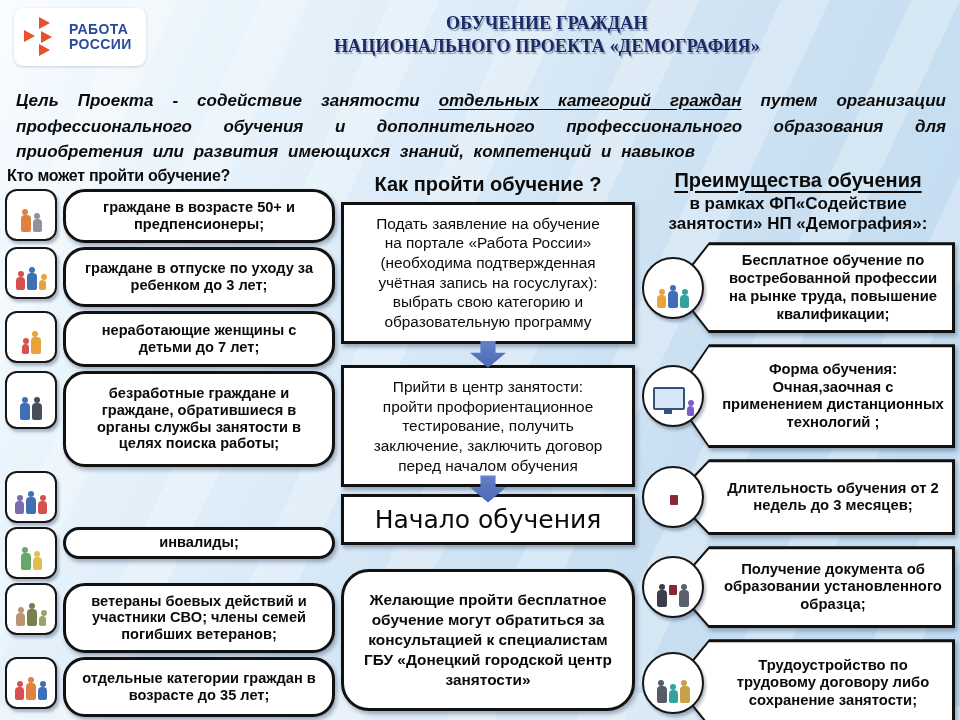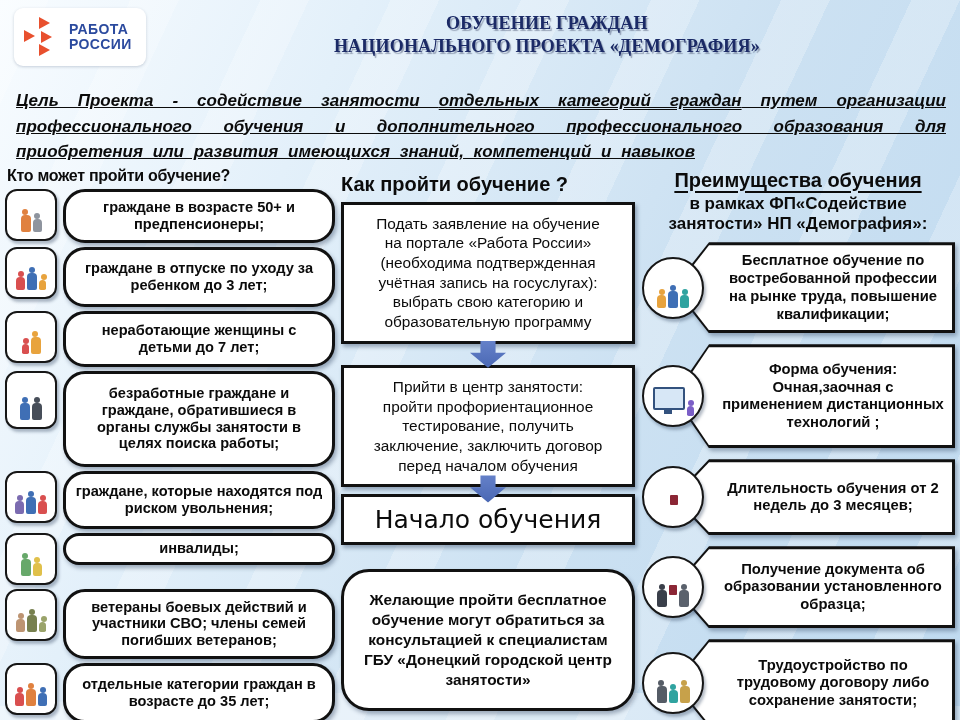--- a/index.html
+++ b/index.html
@@ -31,7 +31,7 @@
   .title div{font-size:18px;line-height:1.25;letter-spacing:.2px;}
   
   .goal{position:relative;z-index:1;margin:4px 14px 2px 16px;font-weight:bold;font-style:italic;font-size:17px;line-height:1.5;
-        text-align:justify;word-spacing:5px;text-decoration:underline;}
+        text-align:justify;word-spacing:5px;}
   .goal u{text-underline-offset:3px;}
   
   .columns{position:relative;z-index:1;display:flex;gap:6px;padding:0 5px;height:560px;}

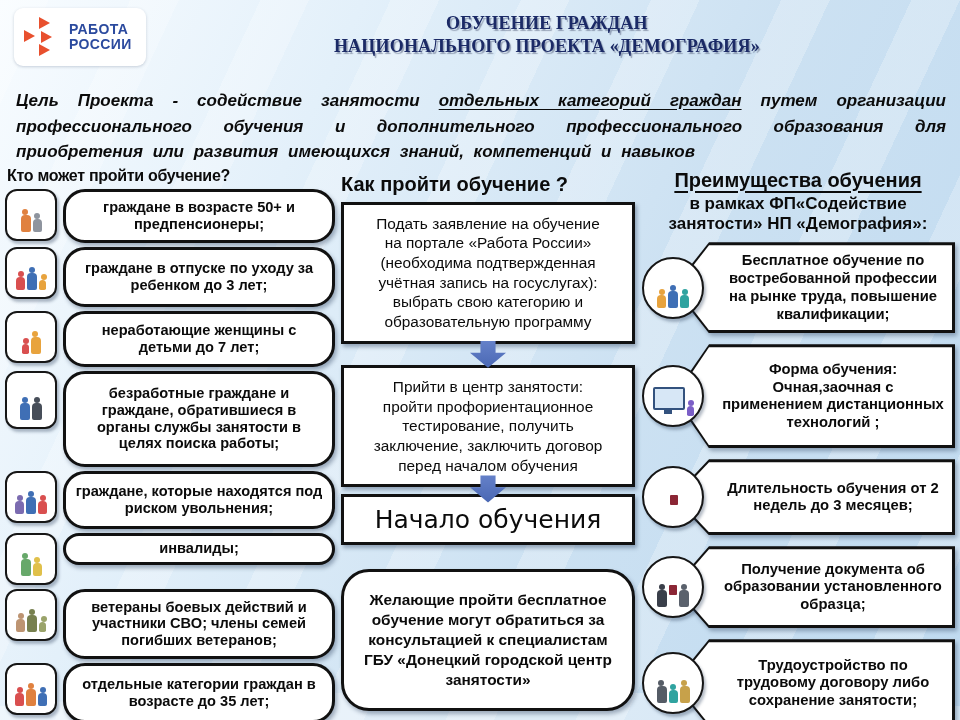--- a/index.html
+++ b/index.html
@@ -69,7 +69,7 @@
   .cap-top{width:30px;height:8px;background:#234f5e;transform:rotate(-4deg);border-radius:1px;}
   .cap-base{width:16px;height:9px;background:#2f7f8a;margin:-1px auto 0;border-radius:1px;}
   
-  .how-title{font-size:20px;font-weight:bold;text-align:left;margin:6px 0 6px;}
+  .how-title{font-size:20px;font-weight:bold;text-align:center;margin:6px 0 6px;}
   .step{background:#fff;border:3px solid #111;box-shadow:2px 3px 4px rgba(40,60,90,.4);
         font-weight:normal;font-size:15.4px;line-height:1.28;text-align:center;padding:9px 23px;box-sizing:border-box;}
   .flow-arrow{position:relative;z-index:3;width:36px;height:27px;margin:-3px auto;

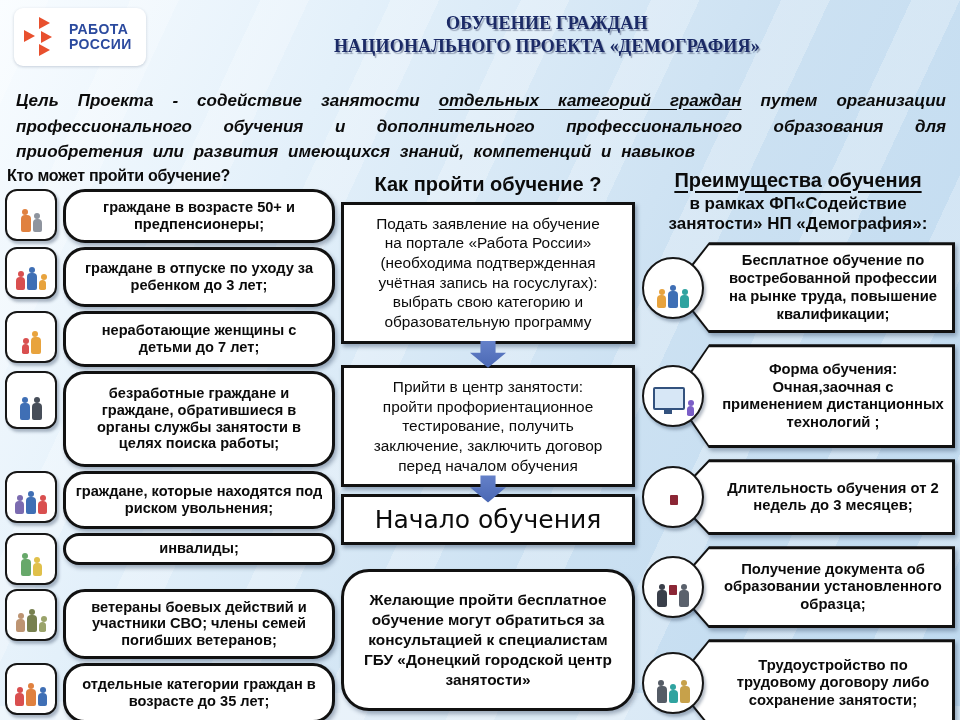--- a/index.html
+++ b/index.html
@@ -175,9 +175,6 @@
               <span class="fig tall" style="--c:#3f6fb5"></span>
               <span class="fig" style="--c:#d94f4f"></span>
             </div>
-          <div class="who-box">
-              <span>граждане, которые находятся под риском увольнения;</span>
-            </div>
         </div>
         <div class="who-row">
           <div class="who-icon">

